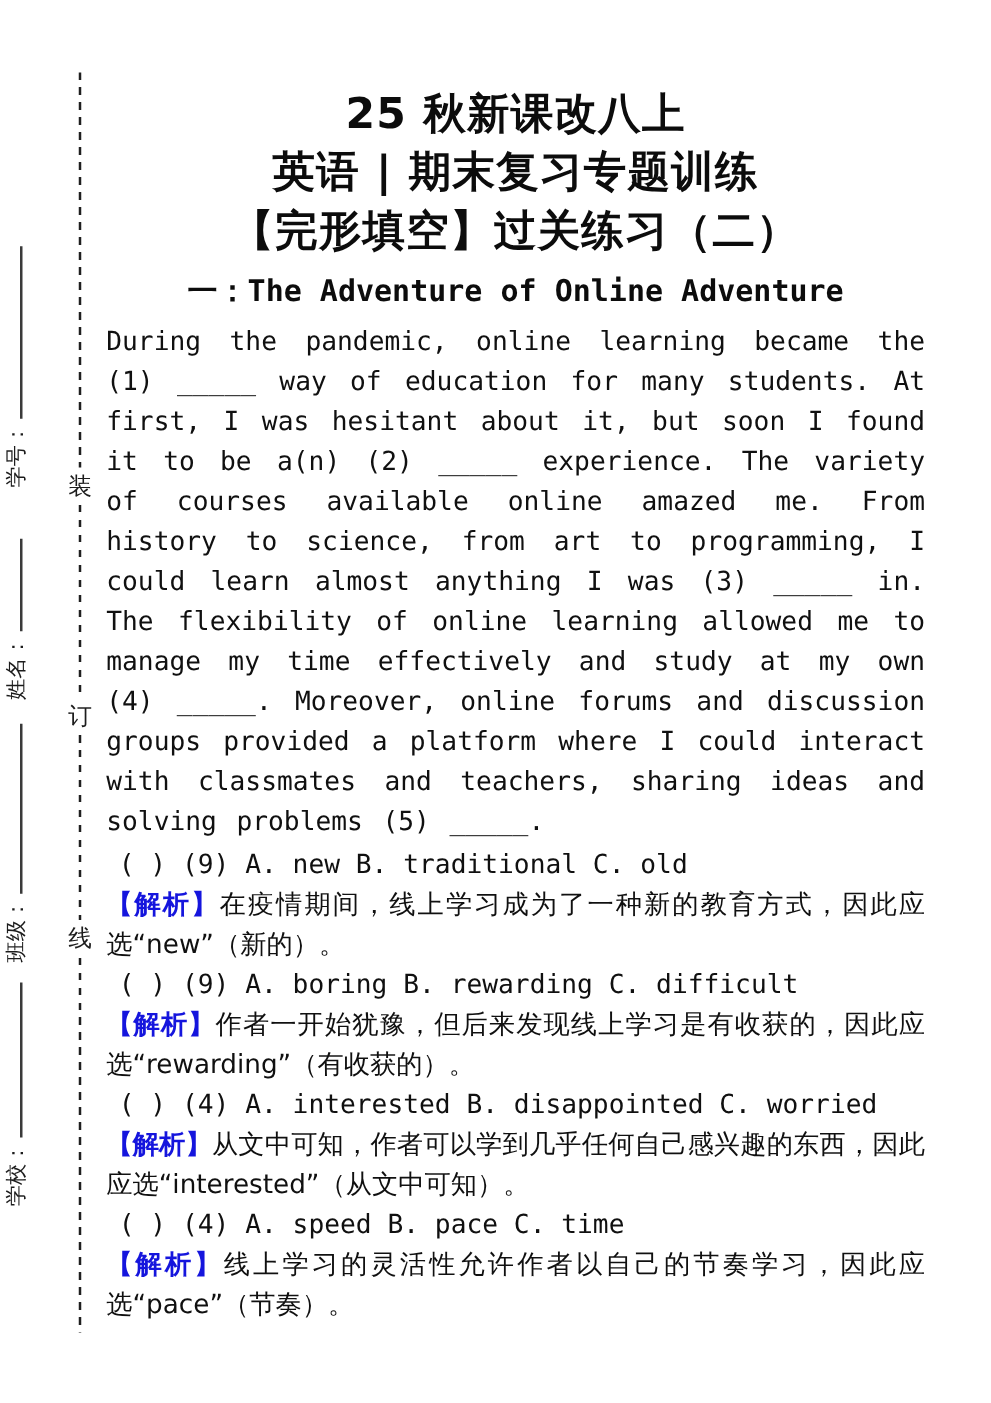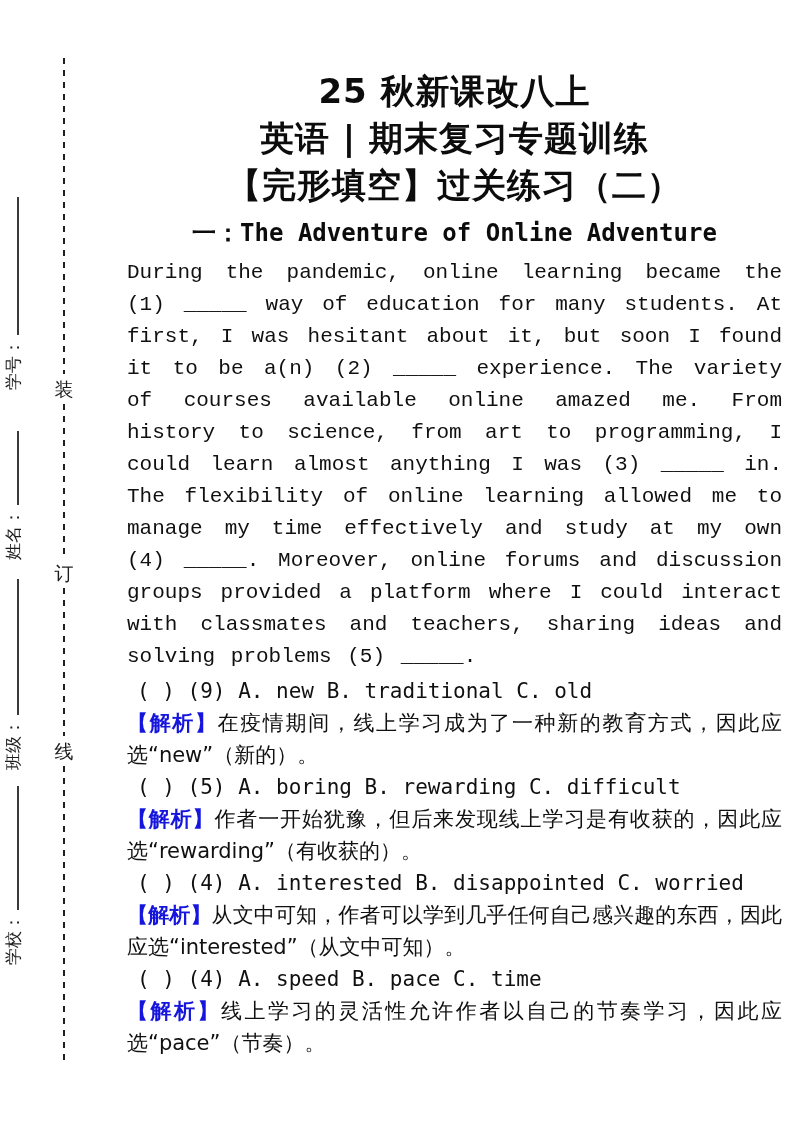--- a/index.html
+++ b/index.html
@@ -76,7 +76,6 @@
     left: 85px;
     top: 68px;
     width: 655px;
-    margin-left: 42px;
   }
   .title {
     font-family: "DejaVu Sans", "Liberation Sans", sans-serif;

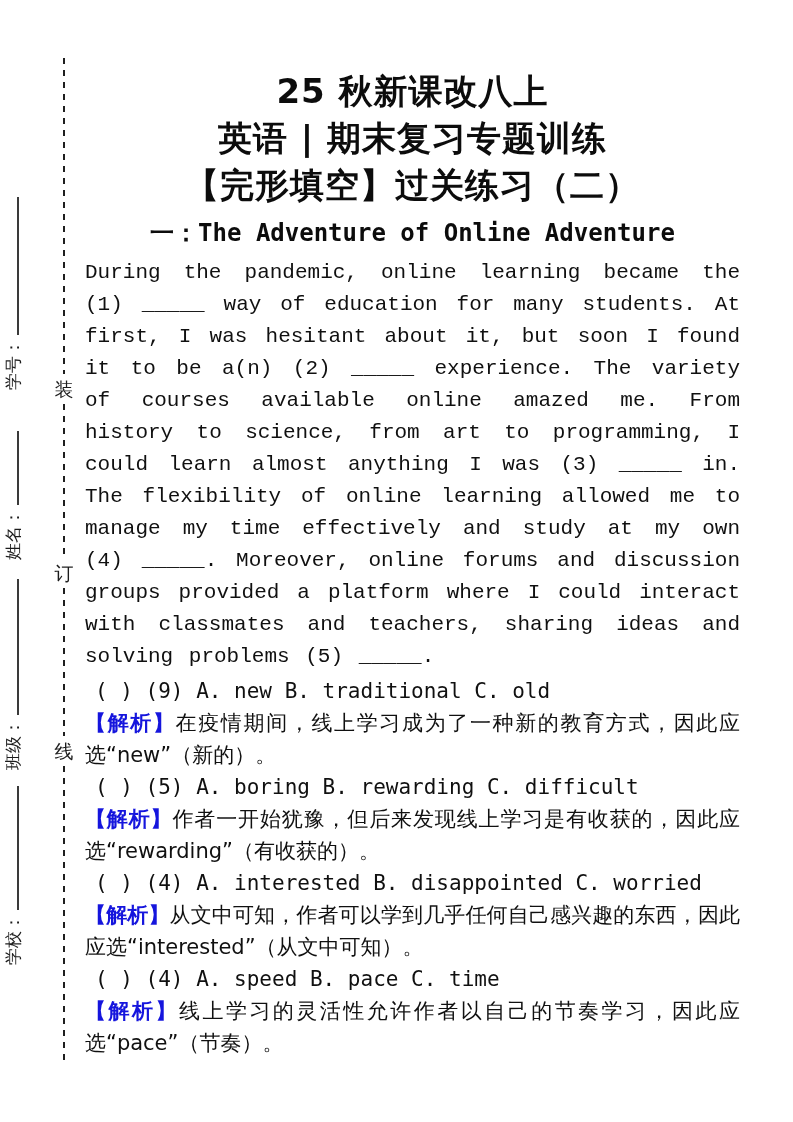--- a/index.html
+++ b/index.html
@@ -101,7 +101,6 @@
     text-align: justify;
     word-spacing: 3px;
     color: #101010;
-    font-family: Liberation Mono, monospace;
   }
   .qa { margin-top: 2px; }
   .question-row {

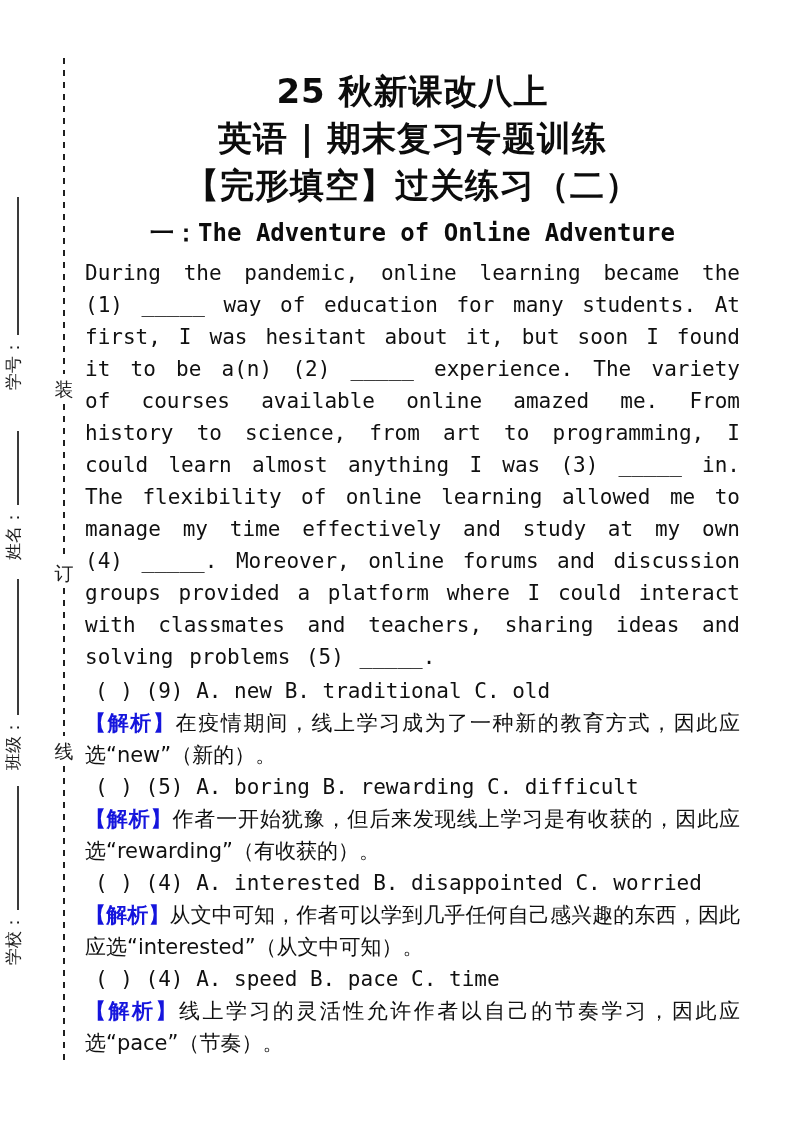--- a/index.html
+++ b/index.html
@@ -163,7 +163,7 @@
       <p class="question-row">(  ) (9) A. new B. traditional C. old</p>
       <p class="analysis-row"><span class="analysis-tag">【解析】</span><span>在疫情期间，线上学习成为了一种新的教育方式，因此应选“new”（新的）。</span></p>
 
-      <p class="question-row">(  ) (5) A. boring B. rewarding C. difficult</p>
+      <p class="question-row">(  ) (9) A. boring B. rewarding C. difficult</p>
       <p class="analysis-row"><span class="analysis-tag">【解析】</span><span>作者一开始犹豫，但后来发现线上学习是有收获的，因此应选“rewarding”（有收获的）。</span></p>
 
       <p class="question-row">(  ) (4) A. interested B. disappointed C. worried</p>

